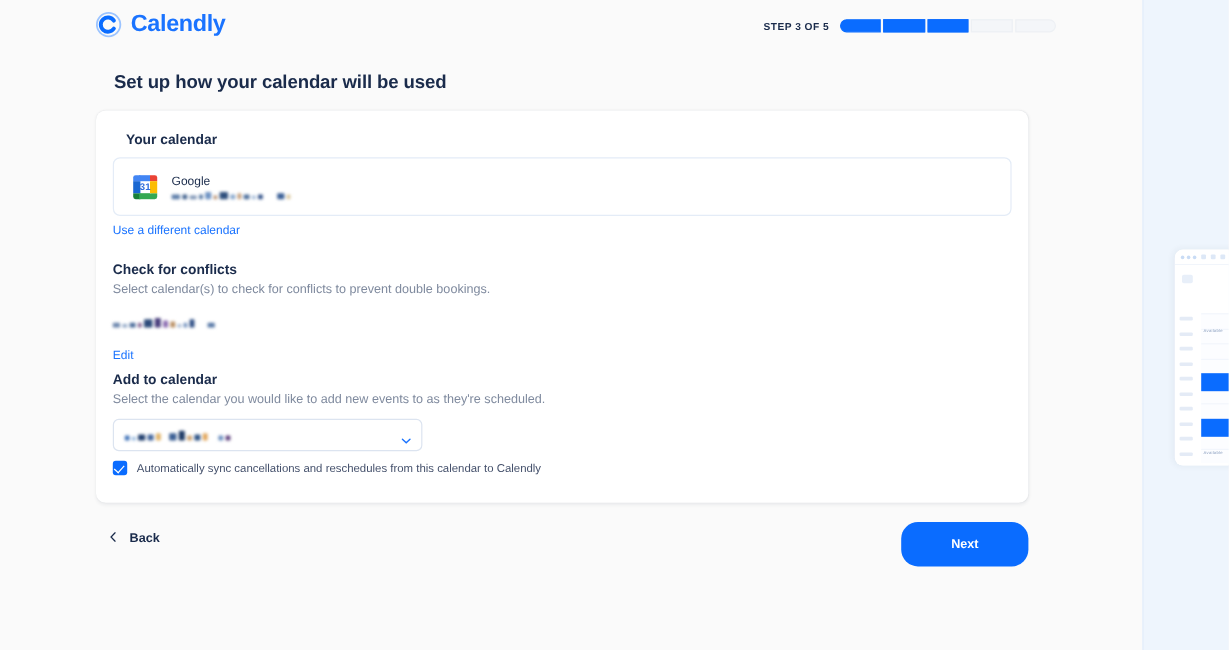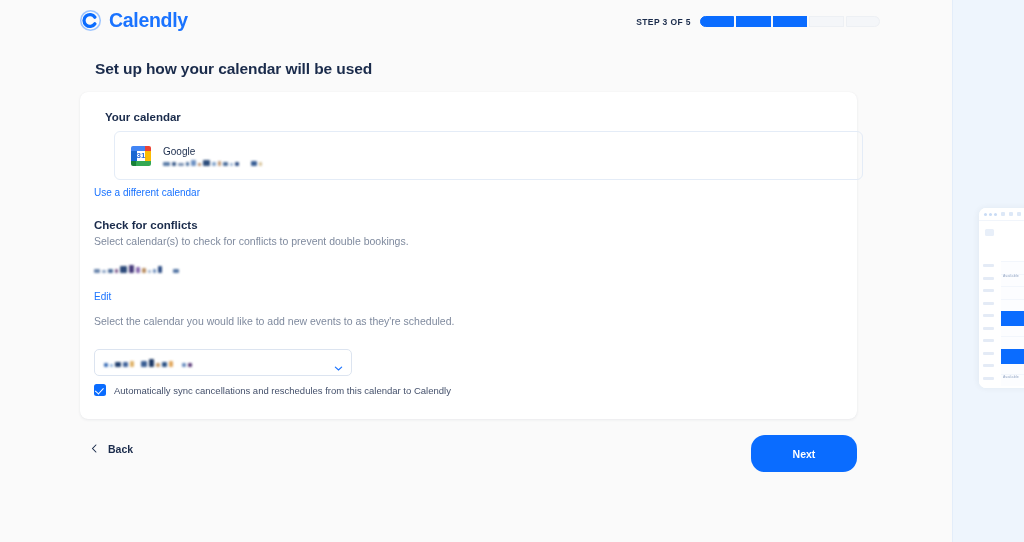--- a/index.html
+++ b/index.html
@@ -81,7 +81,7 @@
     position: absolute; left: 14px; top: 39px;
     width: 749px; height: 49px;
     border: 1px solid #e4ecf7; border-radius: 6px;
-    display: flex; align-items: center; padding-left: 15px; gap: 11px; margin-left: 20px;
+    display: flex; align-items: center; padding-left: 15px; gap: 11px;
   }
   .gcal {
     width: 22px; height: 22px; position: relative; flex: none;

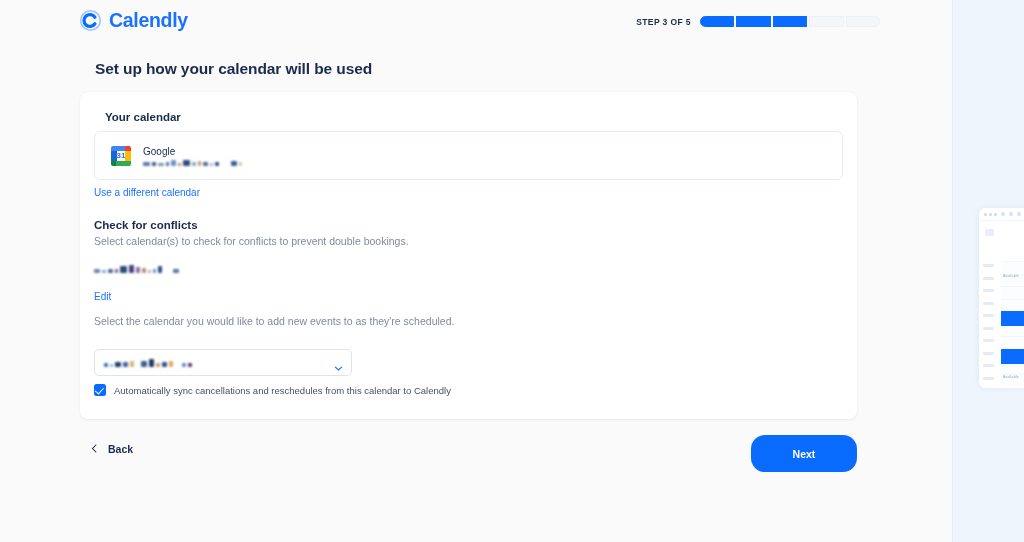--- a/index.html
+++ b/index.html
@@ -294,6 +294,7 @@
       <div class="edit link">Edit</div>
 
       <div class="s3">
+        <div class="sec-title">Add to calendar</div>
         <div class="sec-sub">Select the calendar you would like to add new events to as they're scheduled.</div>
       </div>
 

